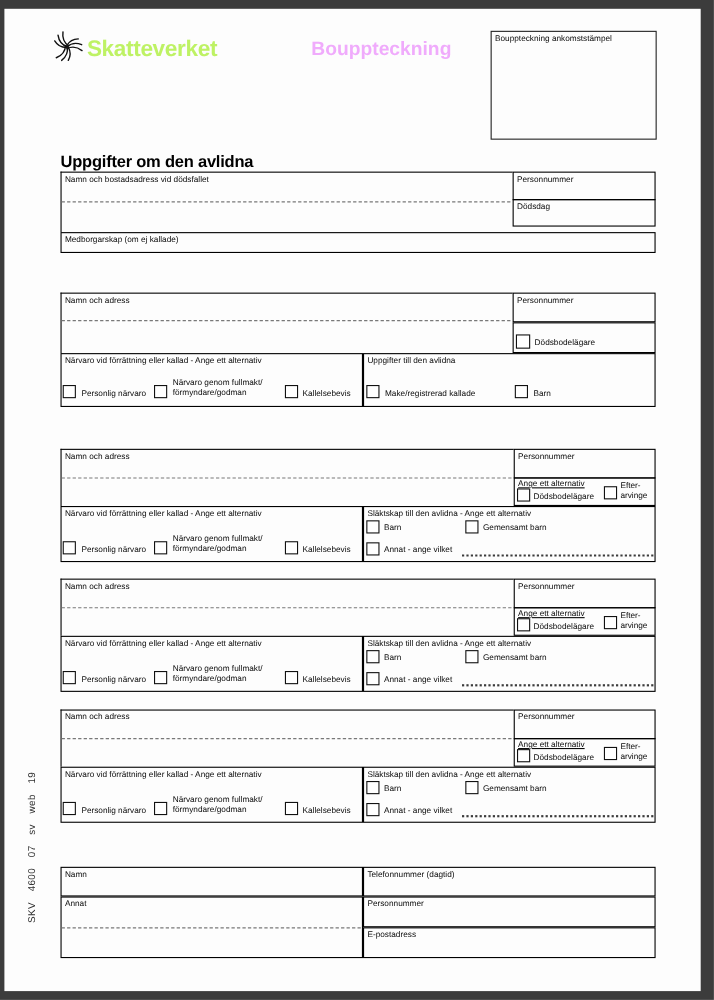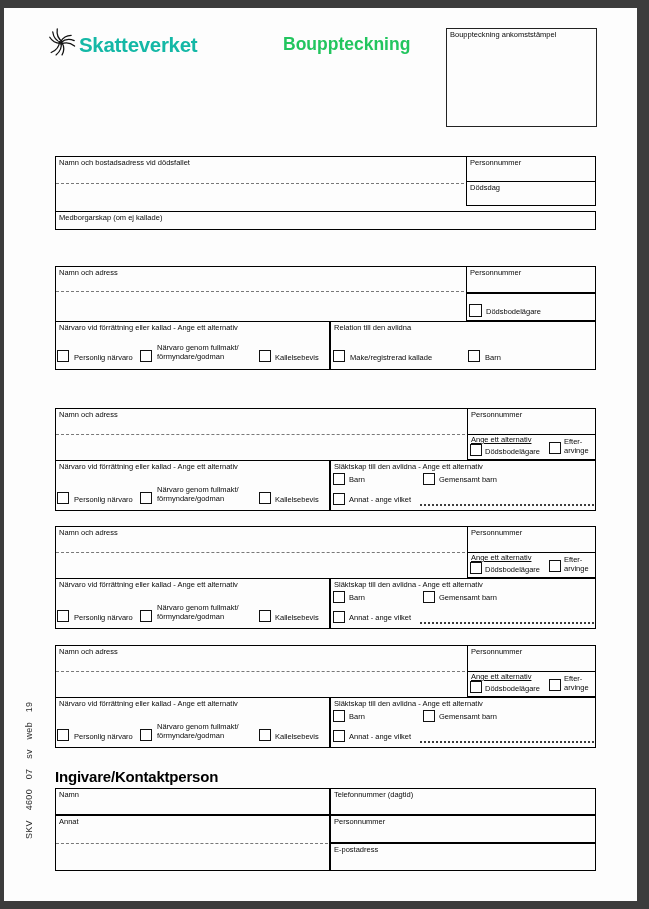--- a/index.html
+++ b/index.html
@@ -14,7 +14,7 @@
   .cb{position:absolute;width:12px;height:12px;border:1.4px solid #111;background:#fff;box-sizing:border-box}
   .dash{position:absolute;height:0;border-top:1.5px dashed #787878}
   .dots{position:absolute;height:0;border-top:2px dotted #3c3c3c}
-  .brand{position:absolute;left:79px;top:33px;font-size:20.5px;font-weight:bold;color:#14b8a6;letter-spacing:-0.3px}
+  .brand{position:absolute;left:79px;top:33px;font-size:20.5px;font-weight:bold;color:#bef264;letter-spacing:-0.3px}
   .ftitle{position:absolute;left:283px;top:34px;font-size:17.5px;font-weight:bold;color:#22c55e}
   .vtext{position:absolute;left:-40px;top:763px;width:140px;height:12px;font-size:9px;color:#2e2e2e;
          word-spacing:7px;letter-spacing:0.3px;transform:rotate(-90deg);white-space:nowrap}

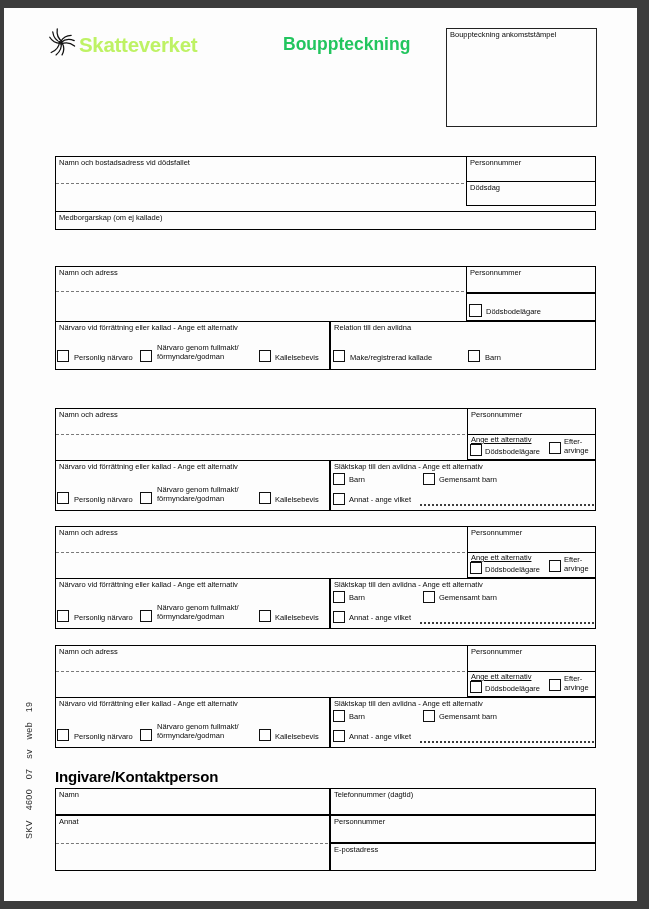--- a/index.html
+++ b/index.html
@@ -15,7 +15,7 @@
   .dash{position:absolute;height:0;border-top:1.5px dashed #787878}
   .dots{position:absolute;height:0;border-top:2px dotted #3c3c3c}
   .brand{position:absolute;left:79px;top:33px;font-size:20.5px;font-weight:bold;color:#bef264;letter-spacing:-0.3px}
-  .ftitle{position:absolute;left:283px;top:34px;font-size:17.5px;font-weight:bold;color:#22c55e}
+  .ftitle{position:absolute;left:283px;top:34px;font-size:17.5px;font-weight:bold;color:#f0abfc}
   .vtext{position:absolute;left:-40px;top:763px;width:140px;height:12px;font-size:9px;color:#2e2e2e;
          word-spacing:7px;letter-spacing:0.3px;transform:rotate(-90deg);white-space:nowrap}
   .underl{text-decoration:underline}

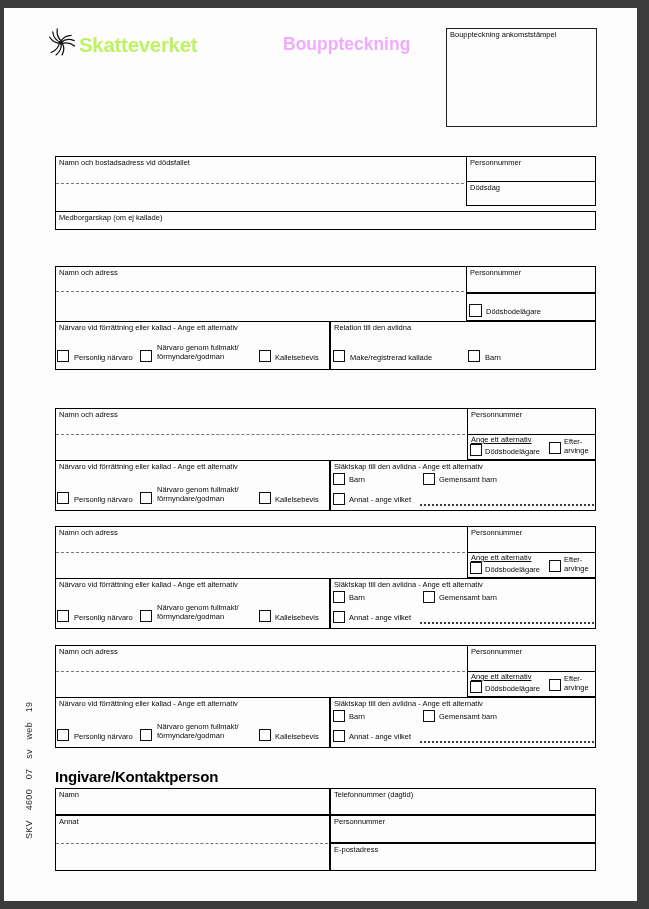--- a/index.html
+++ b/index.html
@@ -83,6 +83,7 @@
   <span class="lbl" style="left:450px;top:31px">Bouppteckning ankomststämpel</span>
   <div class="vtext">SKV 4600 07 sv web 19</div>
 
+  <div class="sect" style="left:55px;top:139px">Uppgifter om den avlidna</div>
   <div class="bx-tl" style="left:55px;top:156px;width:411px;height:55px"></div>
   <span class="lbl" style="left:59px;top:159px">Namn och bostadsadress vid dödsfallet</span>
   <div class="dash" style="left:56px;top:183px;width:408px"></div>

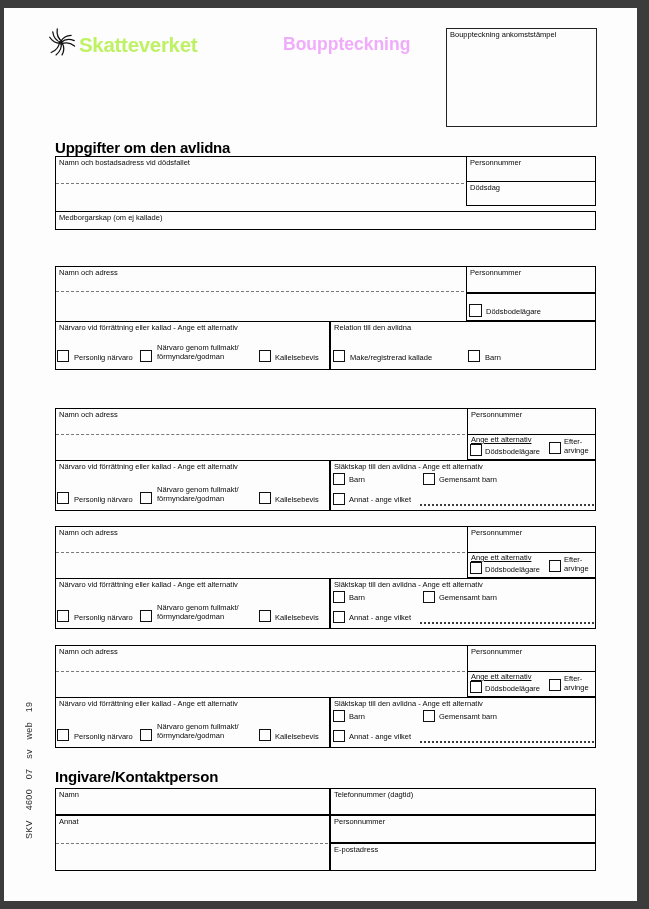--- a/index.html
+++ b/index.html
@@ -112,7 +112,7 @@
   <div class="cb" style="left:259px;top:350px"></div>
   <span class="lbl" style="left:275px;top:354px">Kallelsebevis</span>
   <div class="bx" style="left:330px;top:321px;width:266px;height:49px"></div>
-  <span class="lbl" style="left:334px;top:324px">Relation till den avlidna</span>
+  <span class="lbl" style="left:334px;top:324px">Uppgifter till den avlidna</span>
   <div class="cb" style="left:333px;top:350px"></div>
   <span class="lbl" style="left:350px;top:354px">Make/registrerad kallade</span>
   <div class="cb" style="left:468px;top:350px"></div>

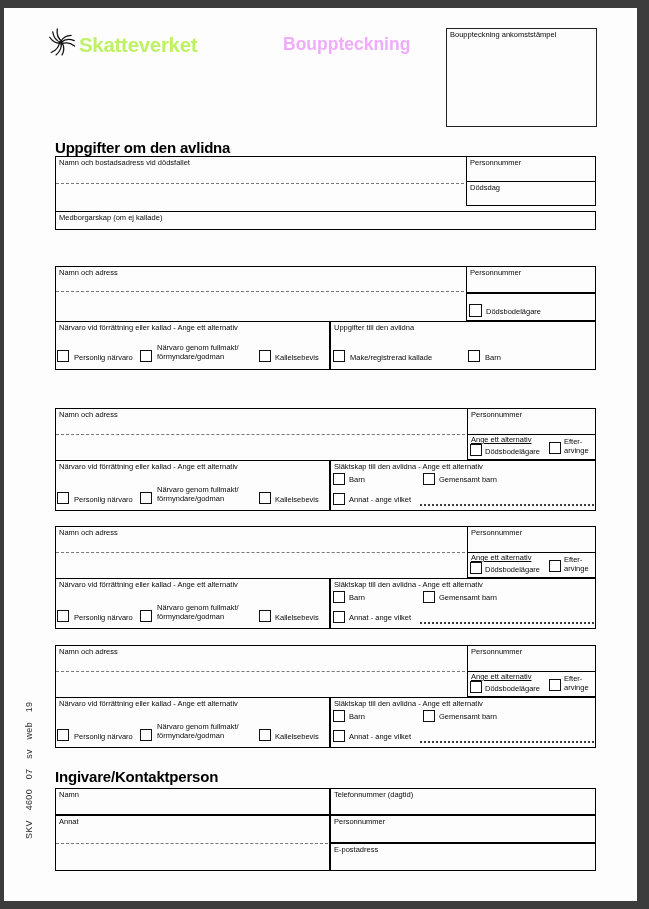--- a/index.html
+++ b/index.html
@@ -218,7 +218,6 @@
     <div class="dots adots"></div>
   </div>
 
-  <div class="sect" style="left:55px;top:768px">Ingivare/Kontaktperson</div>
   <div class="bx" style="left:55px;top:788px;width:275px;height:27px"></div>
   <span class="lbl" style="left:59px;top:791px">Namn</span>
   <div class="bx" style="left:55px;top:815px;width:275px;height:56px"></div>

